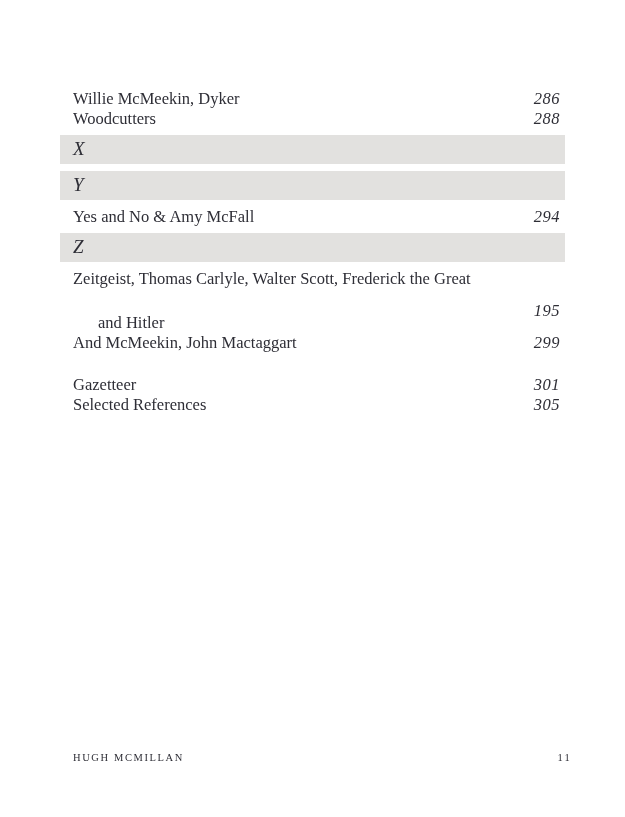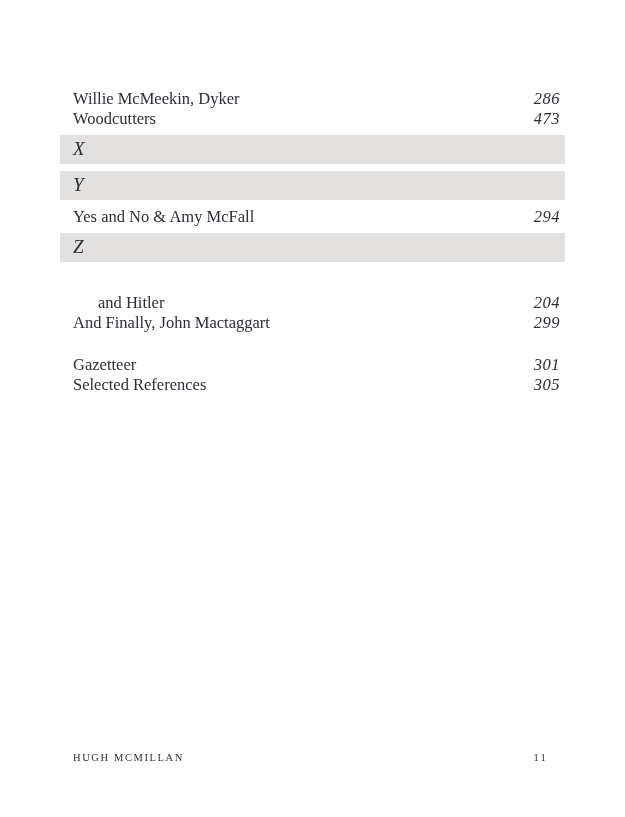--- a/index.html
+++ b/index.html
@@ -31,7 +31,7 @@
   .row {
     display: flex;
     justify-content: space-between;
-    align-items: flex-end;
+    align-items: center;
   }
   .row .title {
     padding-left: 13px;

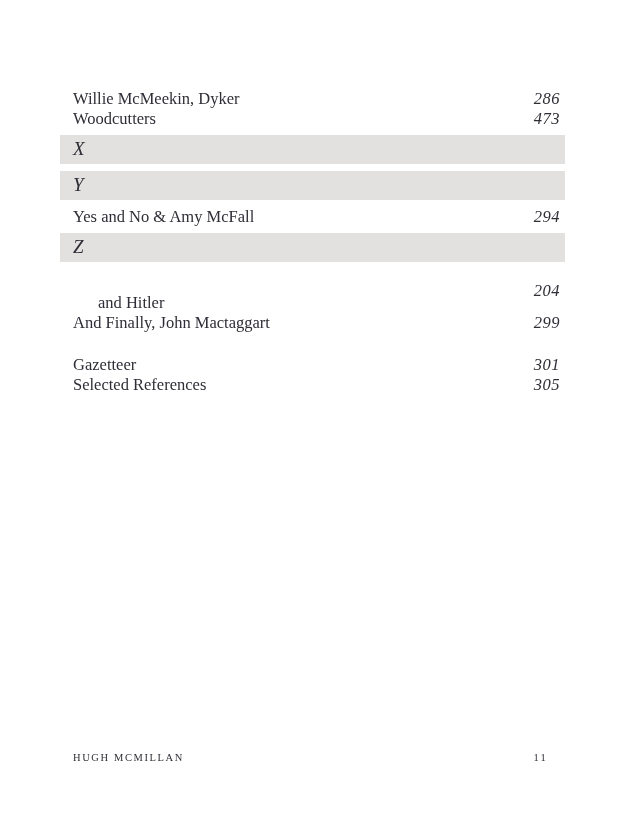--- a/index.html
+++ b/index.html
@@ -93,7 +93,7 @@
       </div>
       <div class="row">
         <span class="title">Woodcutters</span>
-        <span class="num">473</span>
+        <span class="num">288</span>
       </div>
       <div class="bar">
         <span class="letter">X</span>

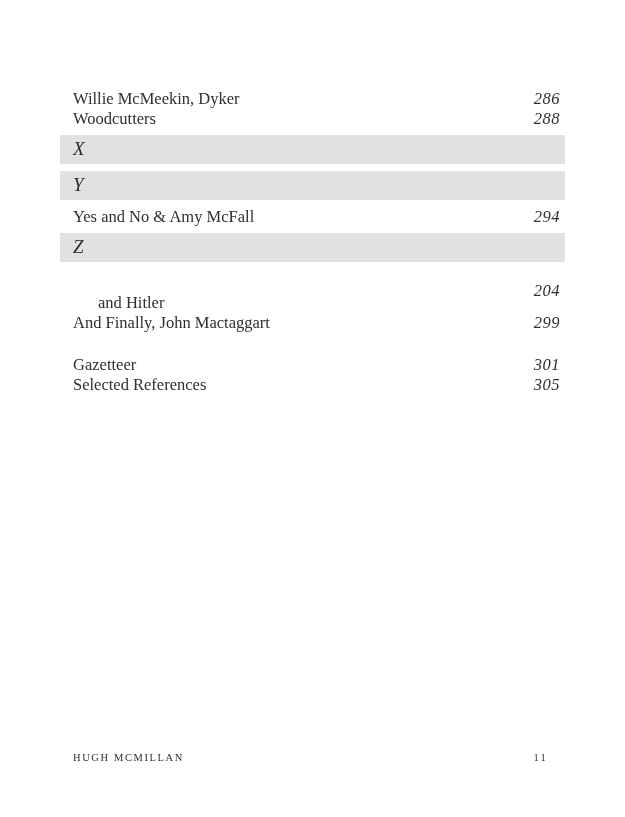--- a/index.html
+++ b/index.html
@@ -109,6 +109,9 @@
         <span class="letter">Z</span>
       </div>
       <div class="row">
+        <span class="title">Zeitgeist, Thomas Carlyle, Walter Scott, Frederick the Great</span>
+      </div>
+      <div class="row">
         <span class="title cont">and Hitler</span>
         <span class="num">204</span>
       </div>

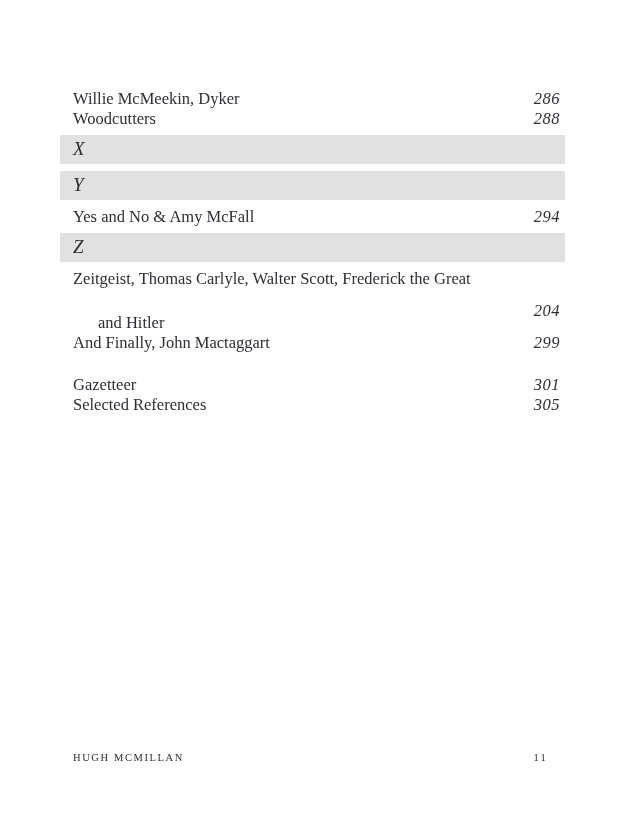--- a/index.html
+++ b/index.html
@@ -113,7 +113,7 @@
       </div>
       <div class="row">
         <span class="title cont">and Hitler</span>
-        <span class="num">204</span>
+        <span class="num">195</span>
       </div>
       <div class="row">
         <span class="title">And Finally, John Mactaggart</span>

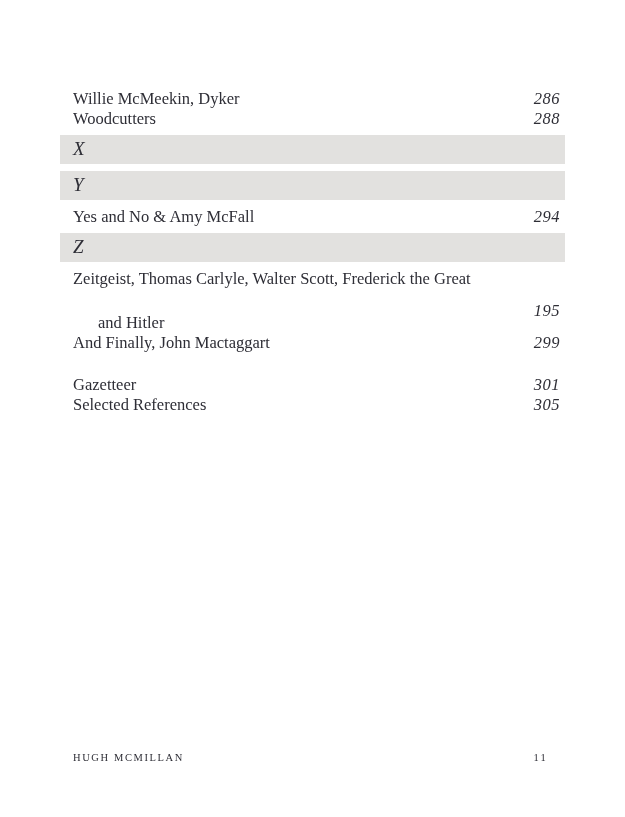--- a/index.html
+++ b/index.html
@@ -116,7 +116,7 @@
         <span class="num">195</span>
       </div>
       <div class="row">
-        <span class="title">And Finally, John Mactaggart</span>
+        <span class="title">And McMeekin, John Mactaggart</span>
         <span class="num">299</span>
       </div>
       <div class="spacer"></div>

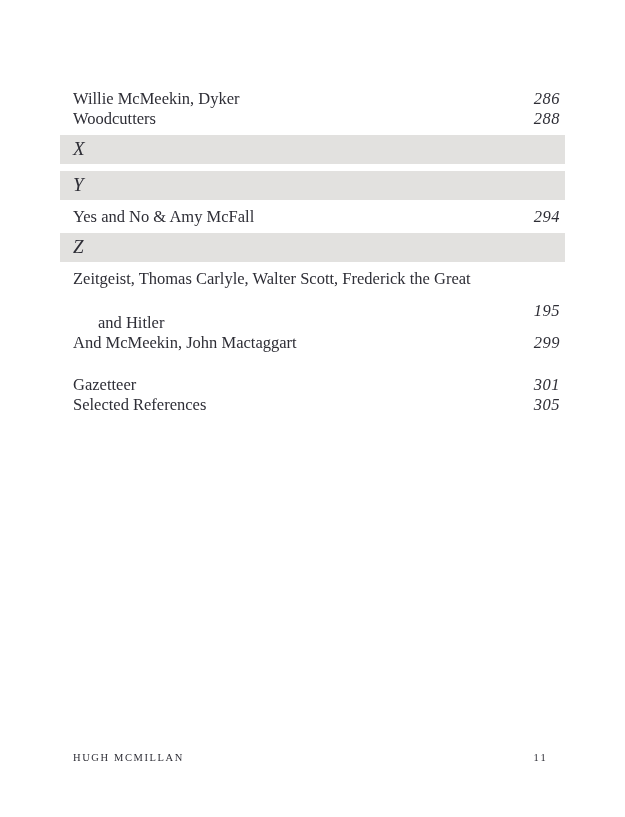--- a/index.html
+++ b/index.html
@@ -68,7 +68,7 @@
   .footer {
     position: absolute;
     left: 73px;
-    right: 77px;
+    right: 53px;
     top: 752px;
     display: flex;
     justify-content: space-between;

